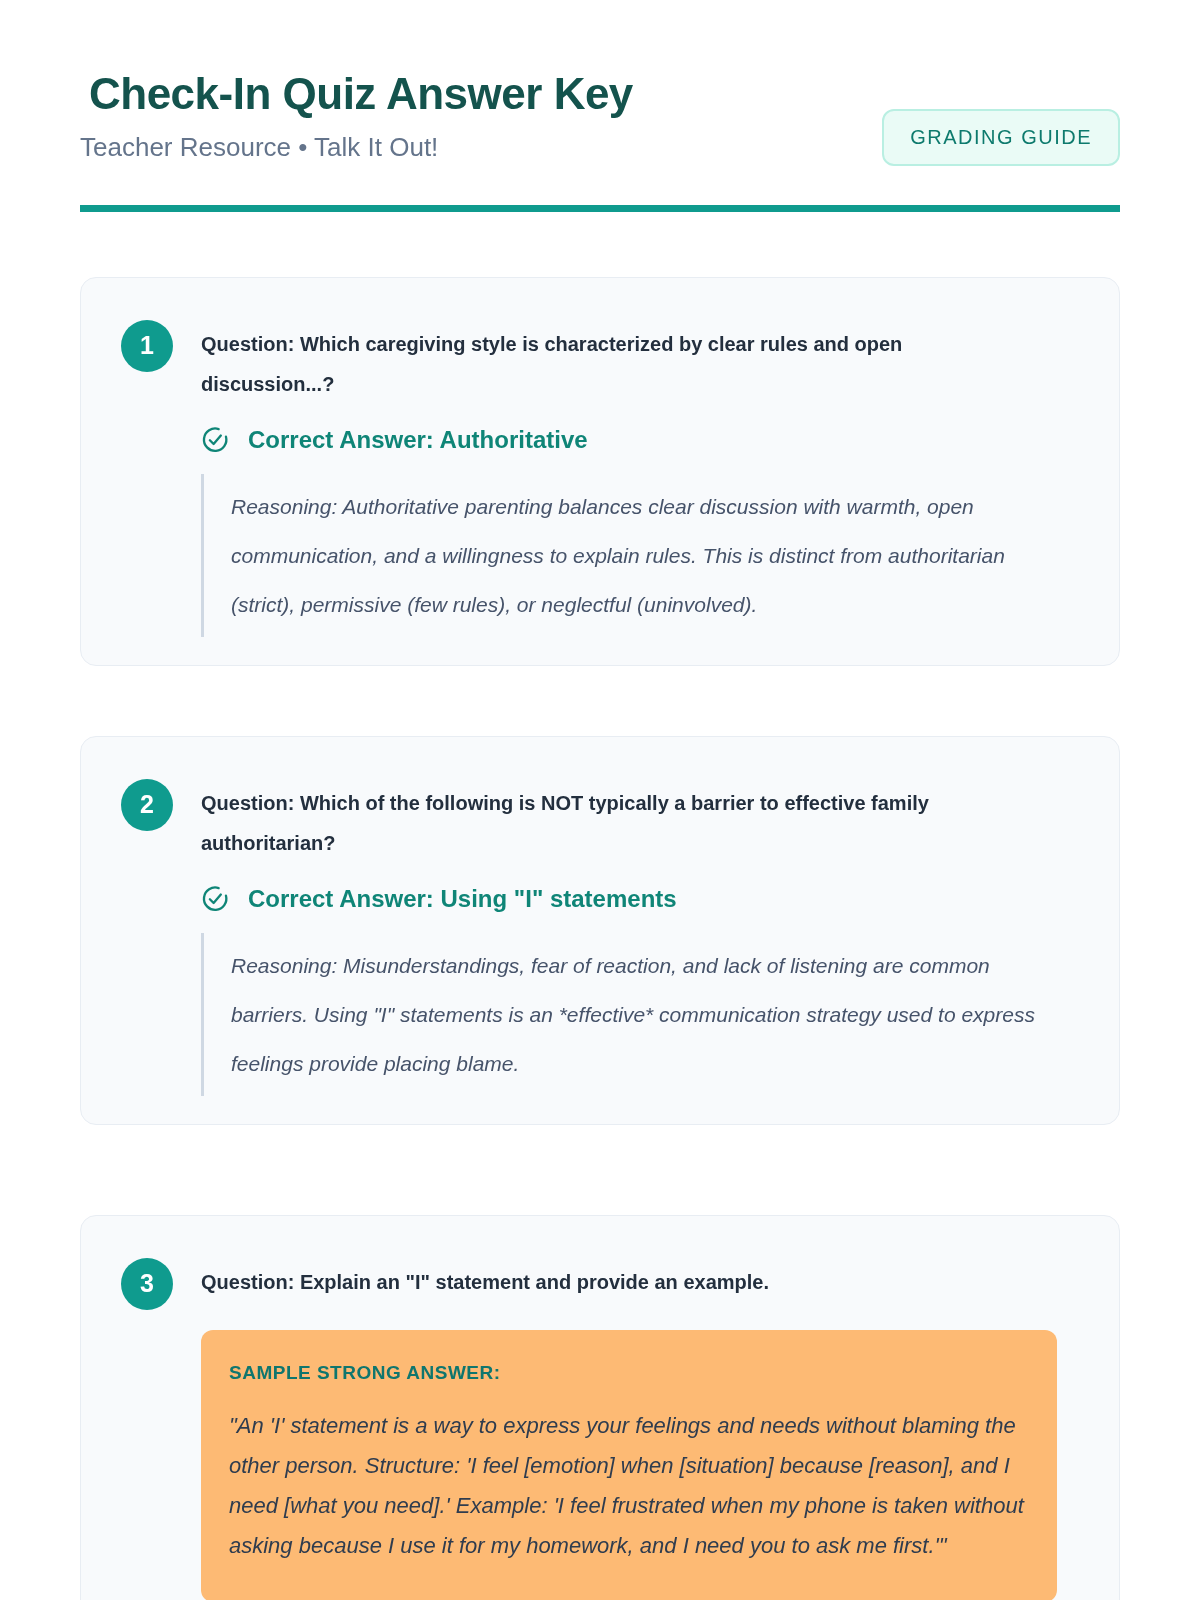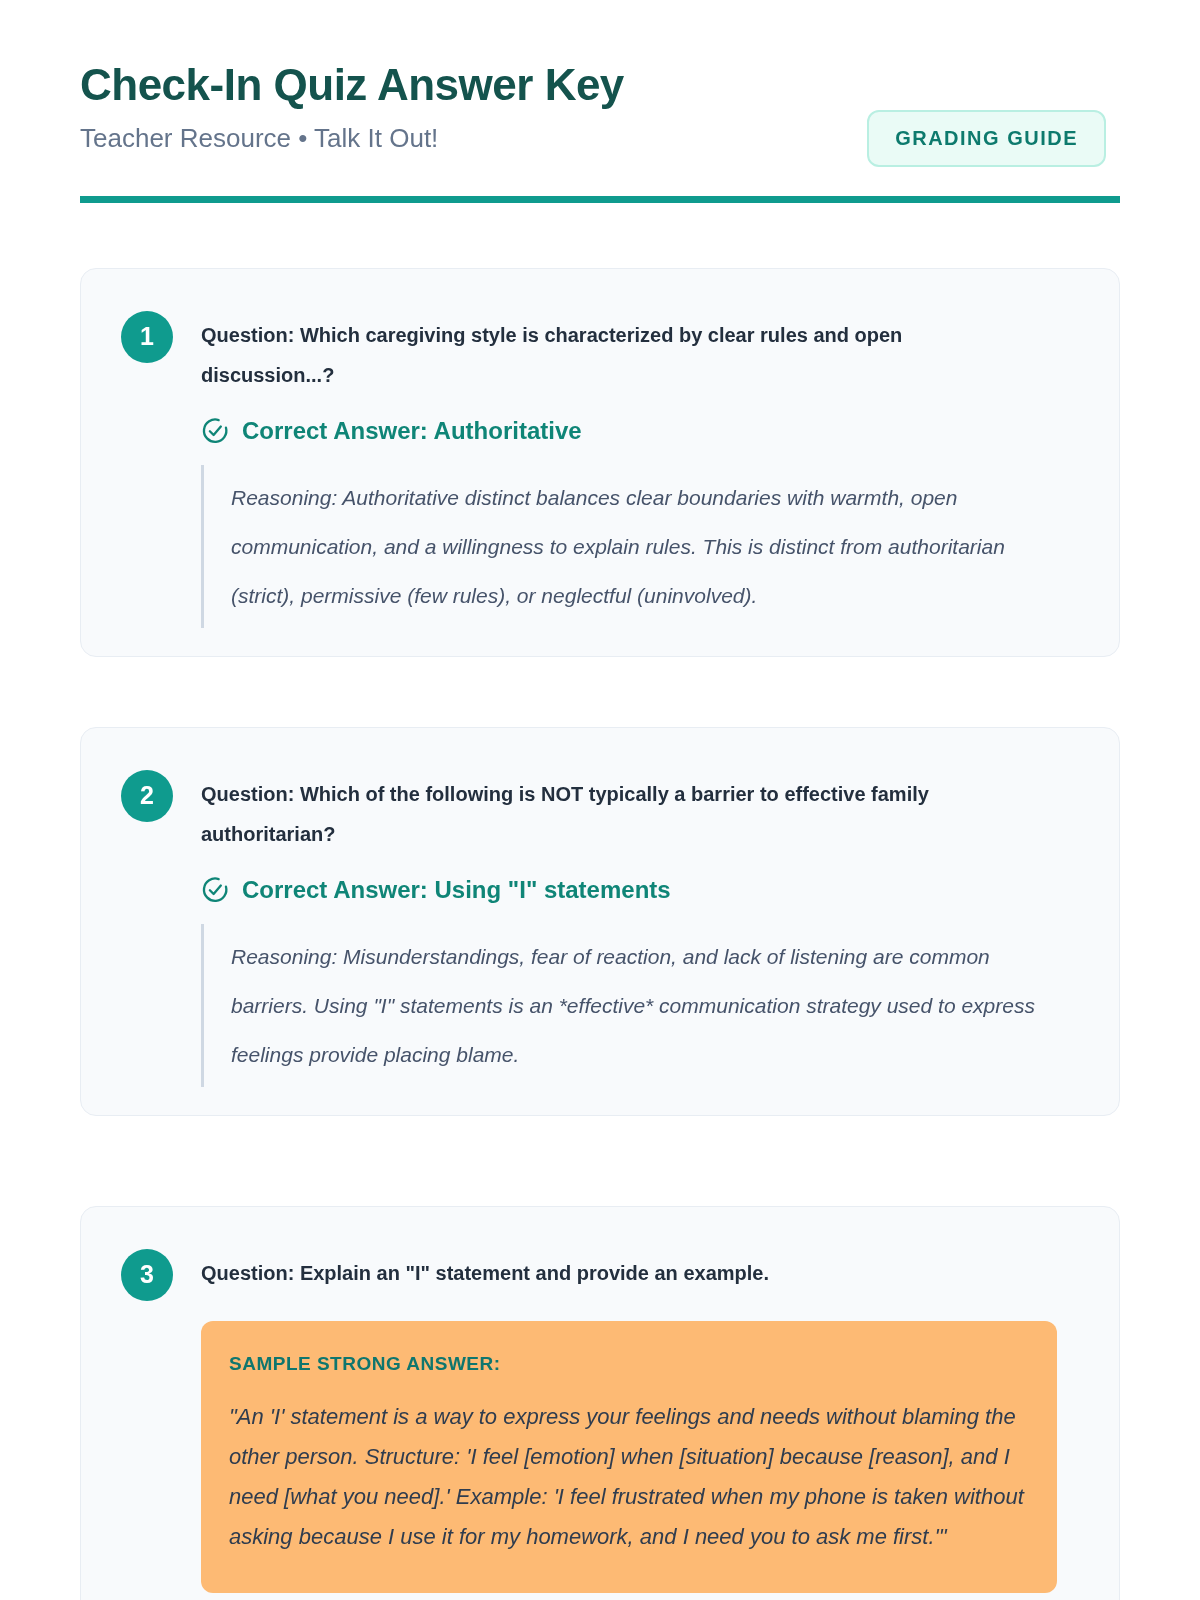--- a/index.html
+++ b/index.html
@@ -26,7 +26,7 @@
     color: #14534d;
     letter-spacing: -0.5px;
     line-height: 1.15;
-    margin: 0;
+    margin: 9px;
   }
   .subtitle {
     margin-top: 12px;

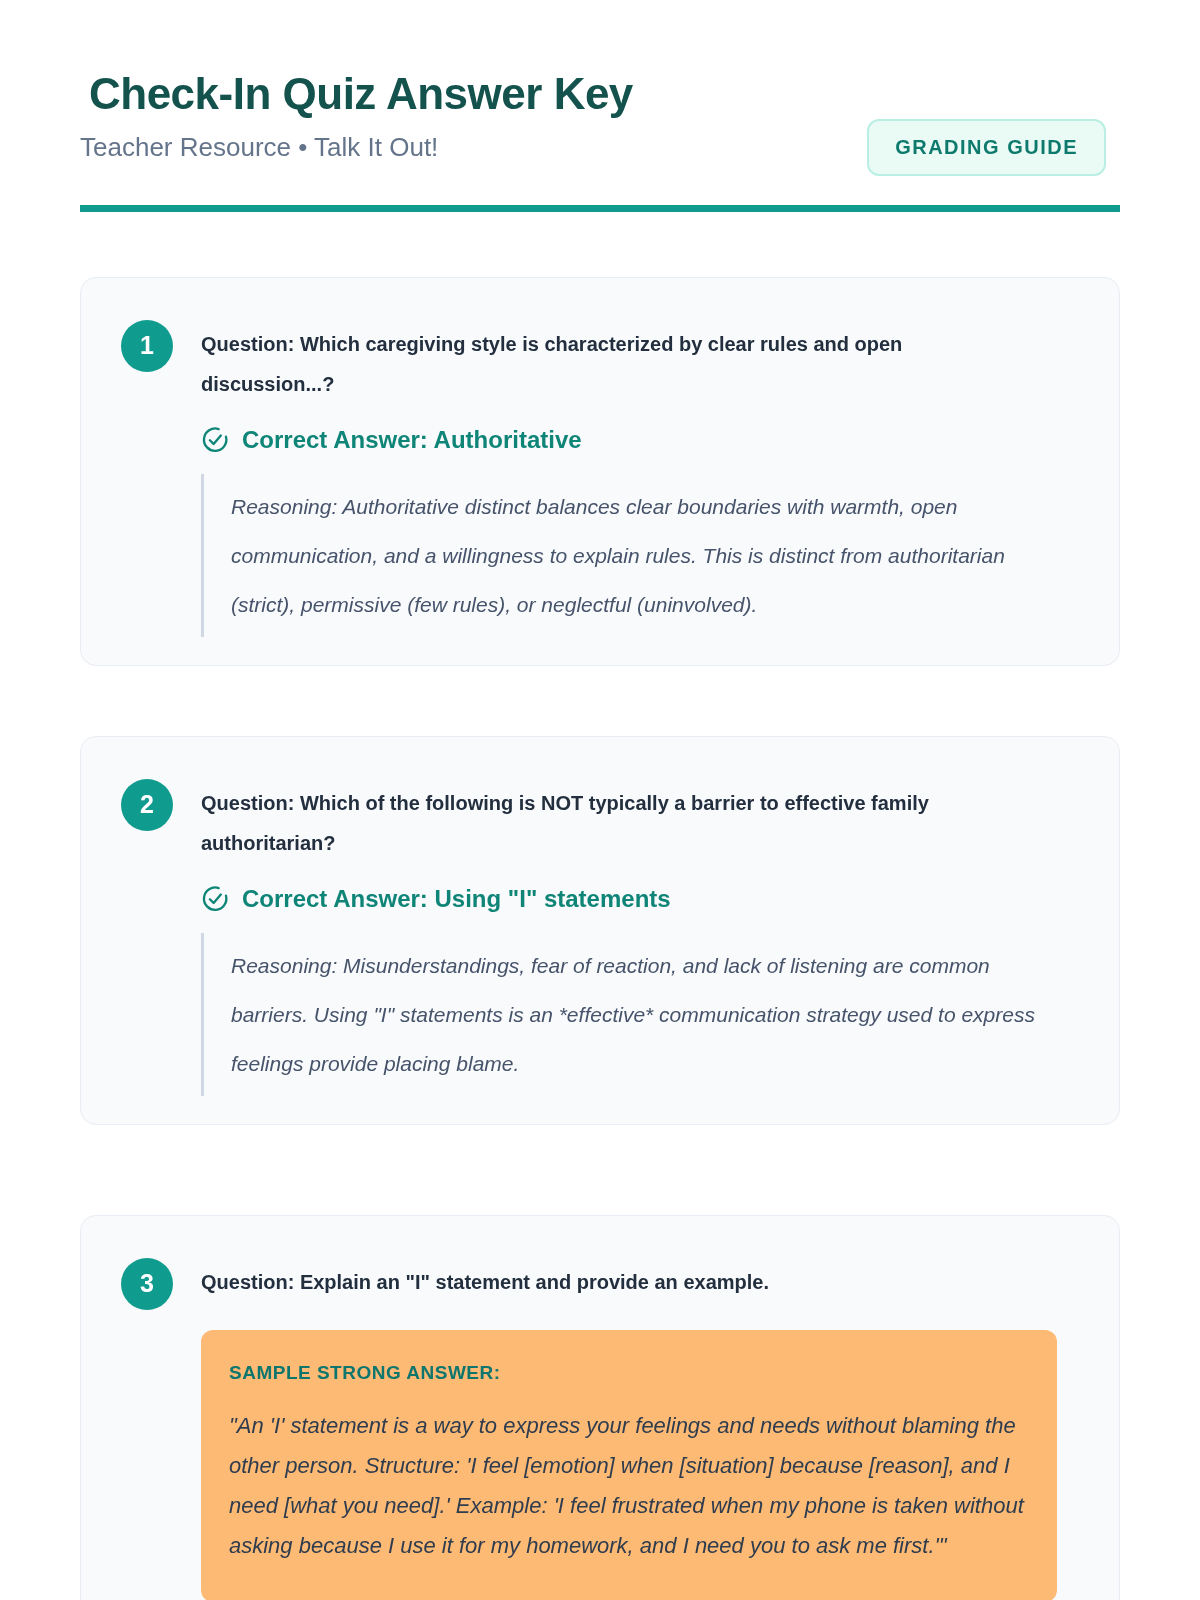--- a/index.html
+++ b/index.html
@@ -37,16 +37,15 @@
   .grading-badge {
     position: absolute;
     top: 40px;
-    right: 14px;
+    right: 0;
     background: #eafbf6;
     border: 2px solid #b9efe2;
     border-radius: 12px;
     padding: 15px 26px;
     font-size: 20px;
-    font-weight: 700;
+    font-weight: 400;
     letter-spacing: 1.5px;
     color: #0d7a6d;
-    margin-top: 10px;
   }
   .header-rule {
     margin-top: 42px;

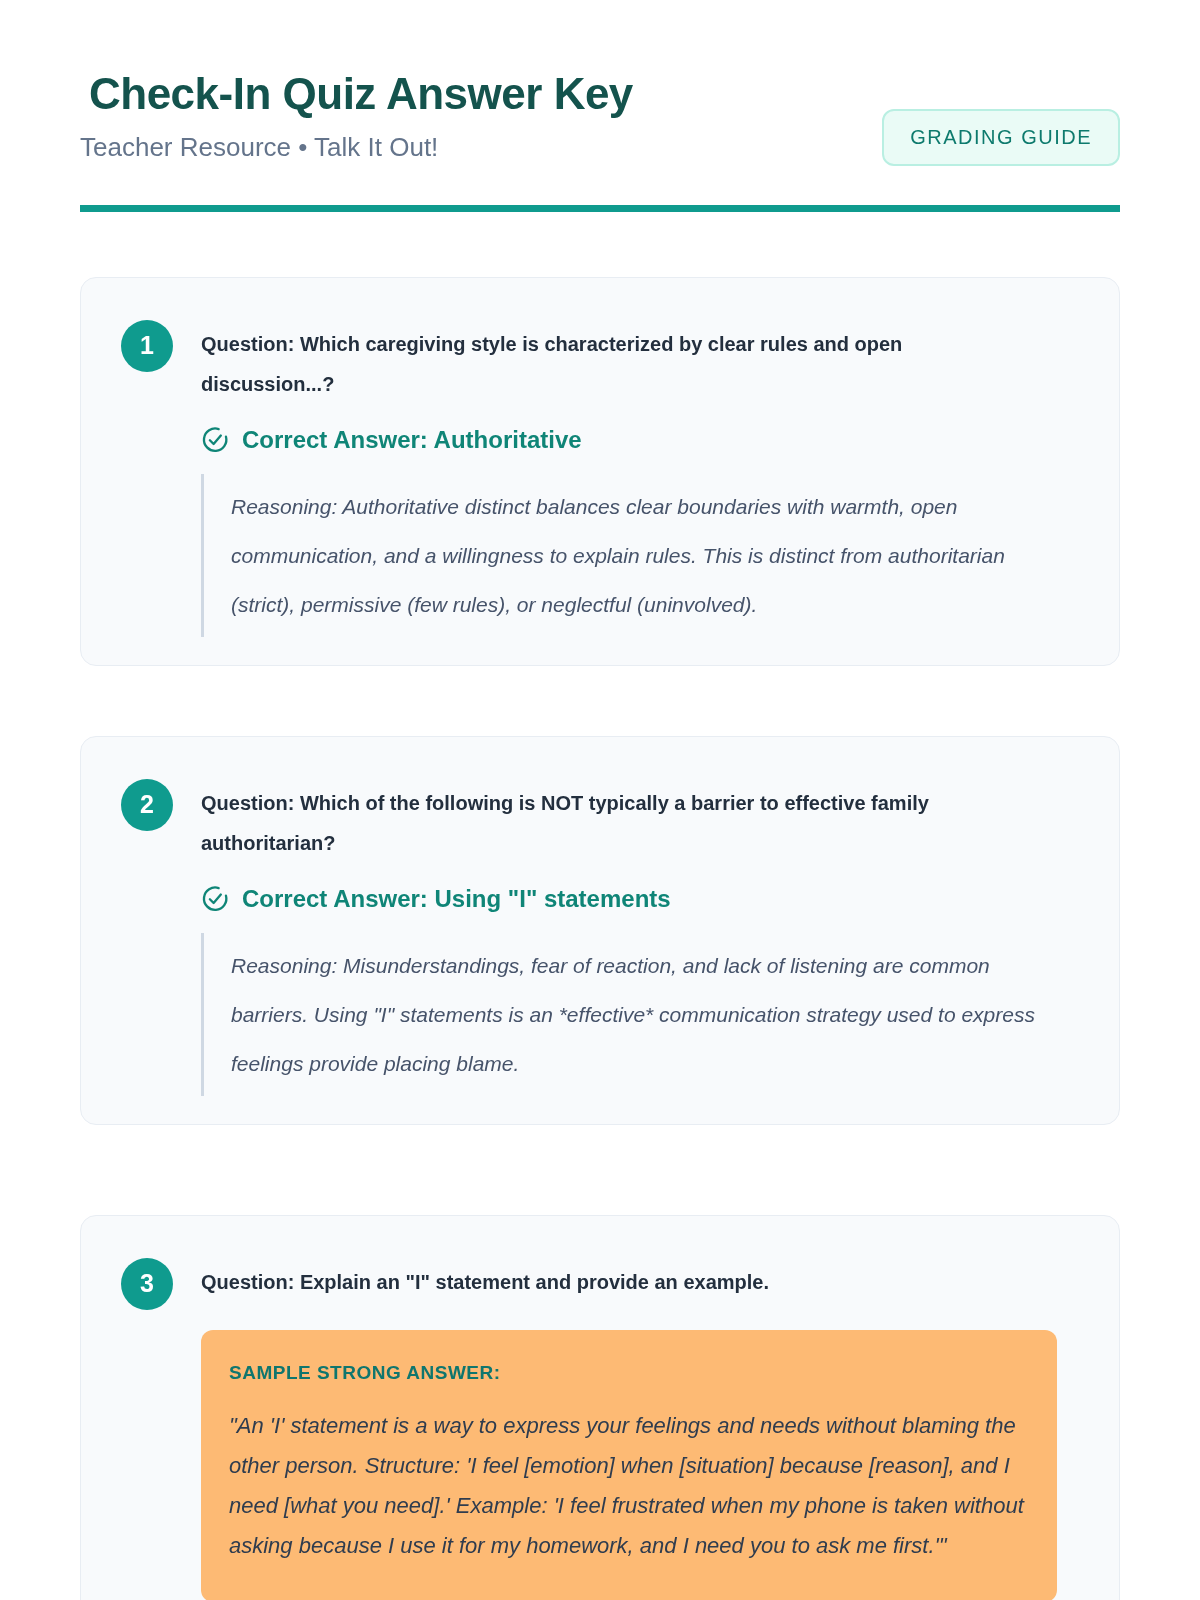--- a/index.html
+++ b/index.html
@@ -95,7 +95,7 @@
     margin: 22px 0 0 80px;
     display: flex;
     align-items: center;
-    gap: 13px;
+    gap: 19px;
   }
   .check-icon svg {
     display: block;

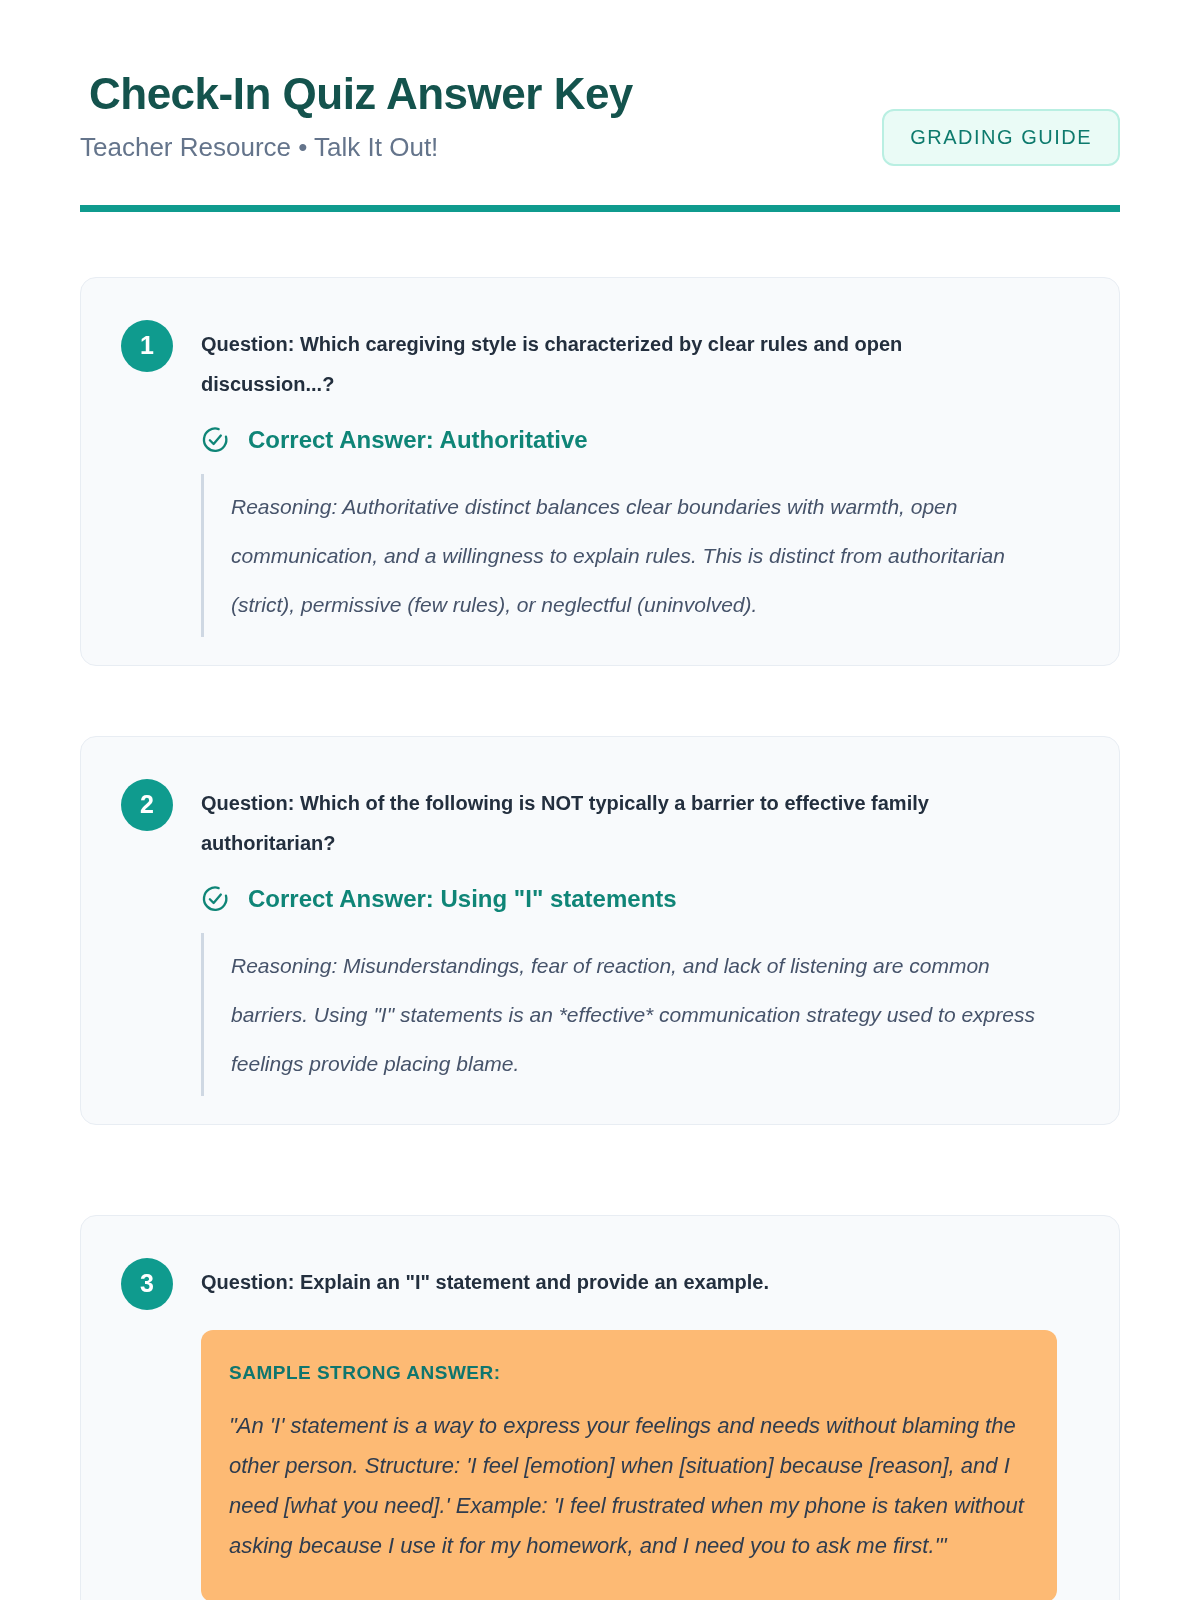--- a/index.html
+++ b/index.html
@@ -170,7 +170,7 @@
       </span>
       <span class="answer-text">Correct Answer: Authoritative</span>
     </div>
-    <div class="reasoning">Reasoning: Authoritative distinct balances clear boundaries with warmth, open communication, and a willingness to explain rules. This is distinct from authoritarian (strict), permissive (few rules), or neglectful (uninvolved).</div>
+    <div class="reasoning">Reasoning: Authoritative parenting balances clear discussion with warmth, open communication, and a willingness to explain rules. This is distinct from authoritarian (strict), permissive (few rules), or neglectful (uninvolved).</div>
   </div>
 
   <div class="q-card q-card-2">

